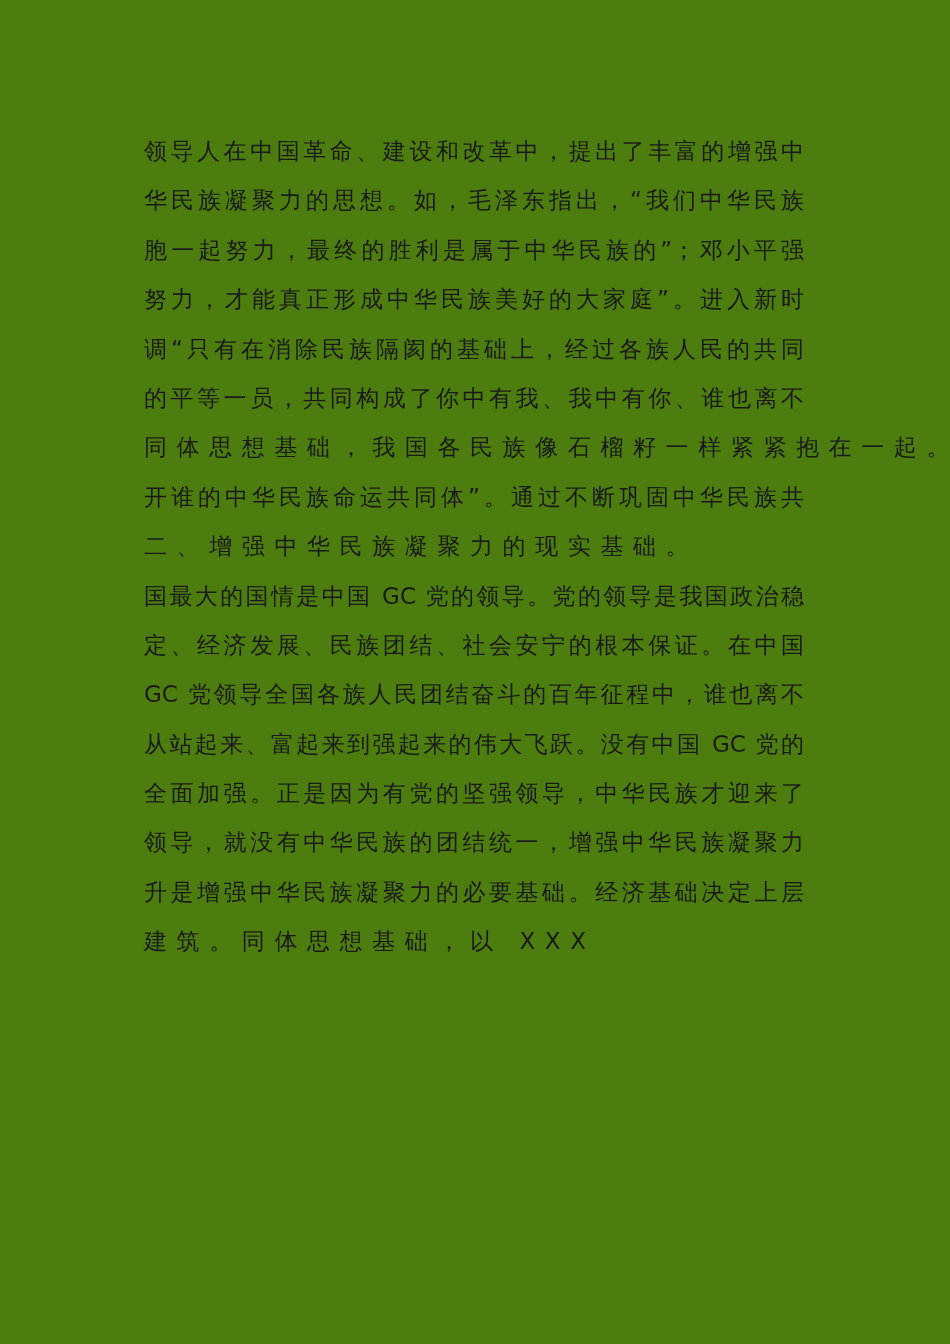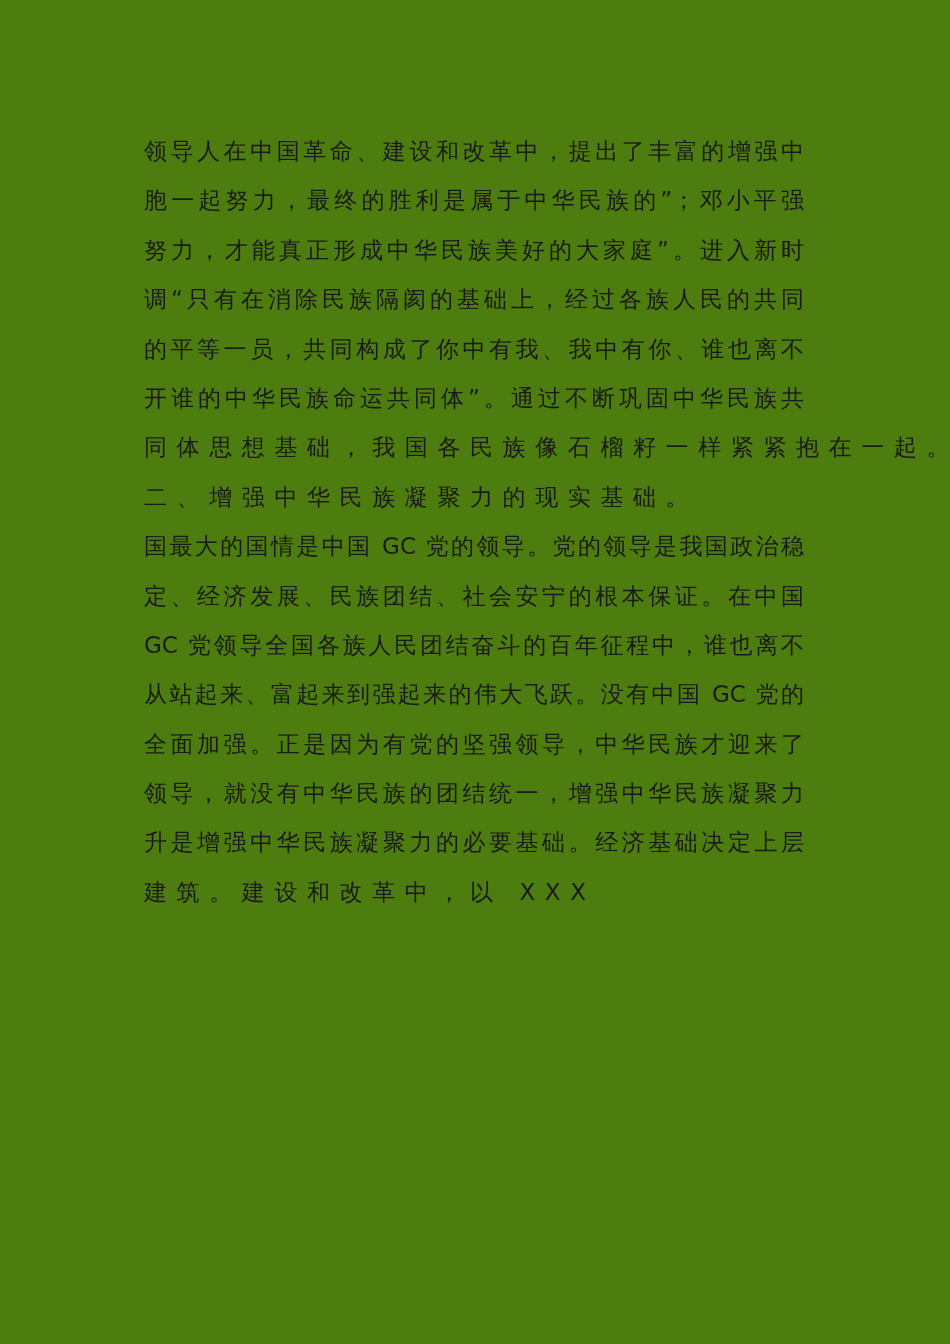--- a/index.html
+++ b/index.html
@@ -22,6 +22,7 @@
 <div class="page">
   <div class="body-text">
     <div class="line">领导人在中国革命、建设和改革中，提出了丰富的增强中</div>
+    <div class="line">华民族凝聚力的思想。如，毛泽东指出，“我们中华民族</div>
     <div class="line">胞一起努力，最终的胜利是属于中华民族的”；邓小平强</div>
     <div class="line">努力，才能真正形成中华民族美好的大家庭”。进入新时</div>
     <div class="line">调“只有在消除民族隔阂的基础上，经过各族人民的共同</div>

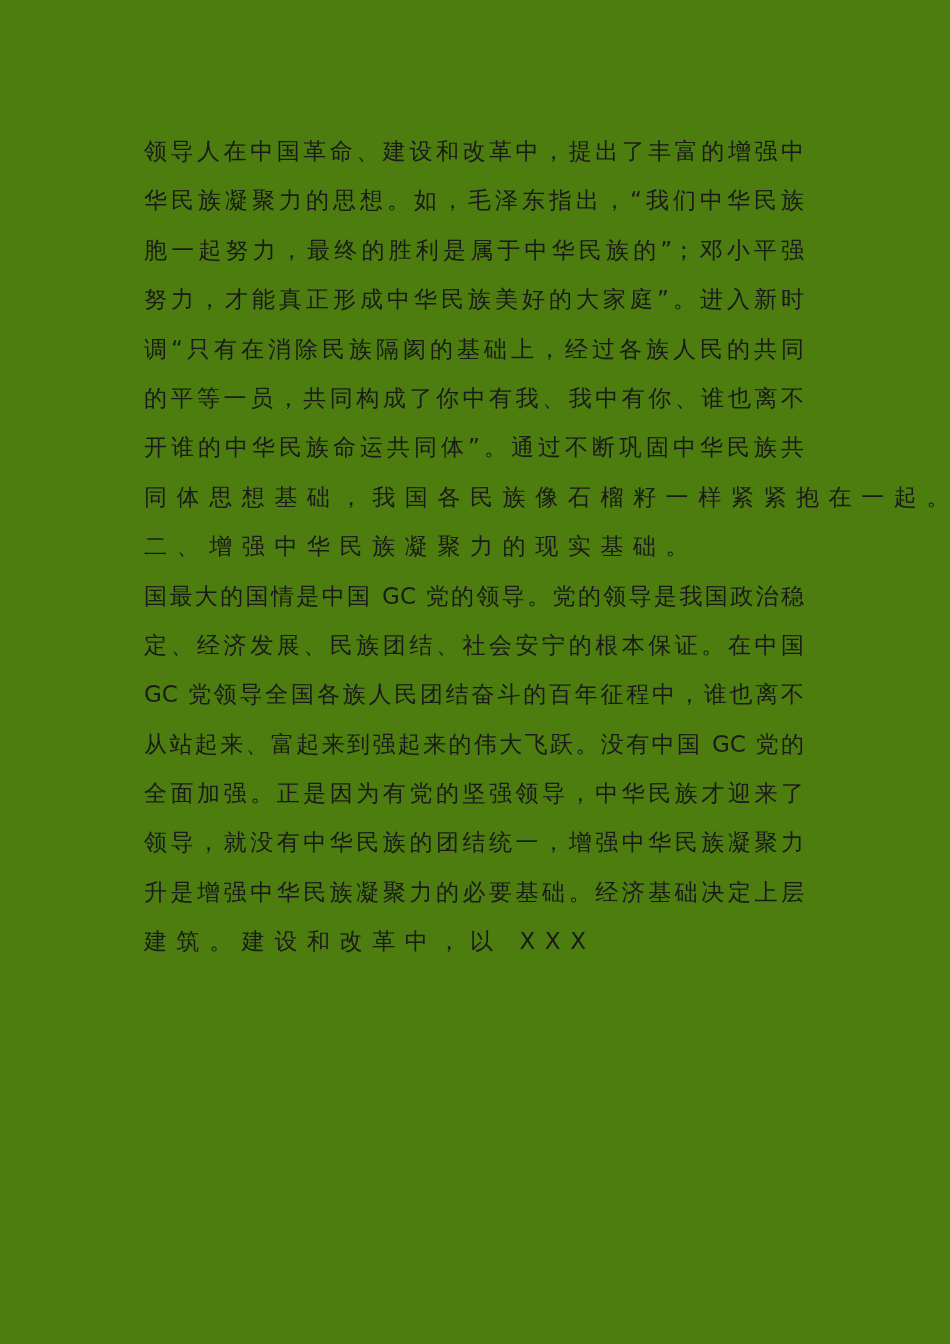--- a/index.html
+++ b/index.html
@@ -27,8 +27,8 @@
     <div class="line">努力，才能真正形成中华民族美好的大家庭”。进入新时</div>
     <div class="line">调“只有在消除民族隔阂的基础上，经过各族人民的共同</div>
     <div class="line">的平等一员，共同构成了你中有我、我中有你、谁也离不</div>
+    <div class="line last">同体思想基础，我国各民族像石榴籽一样紧紧抱在一起。</div>
     <div class="line">开谁的中华民族命运共同体”。通过不断巩固中华民族共</div>
-    <div class="line last">同体思想基础，我国各民族像石榴籽一样紧紧抱在一起。</div>
     <div class="line last">二、增强中华民族凝聚力的现实基础。</div>
     <div class="line">国最大的国情是中国 GC 党的领导。党的领导是我国政治稳</div>
     <div class="line">定、经济发展、民族团结、社会安宁的根本保证。在中国</div>

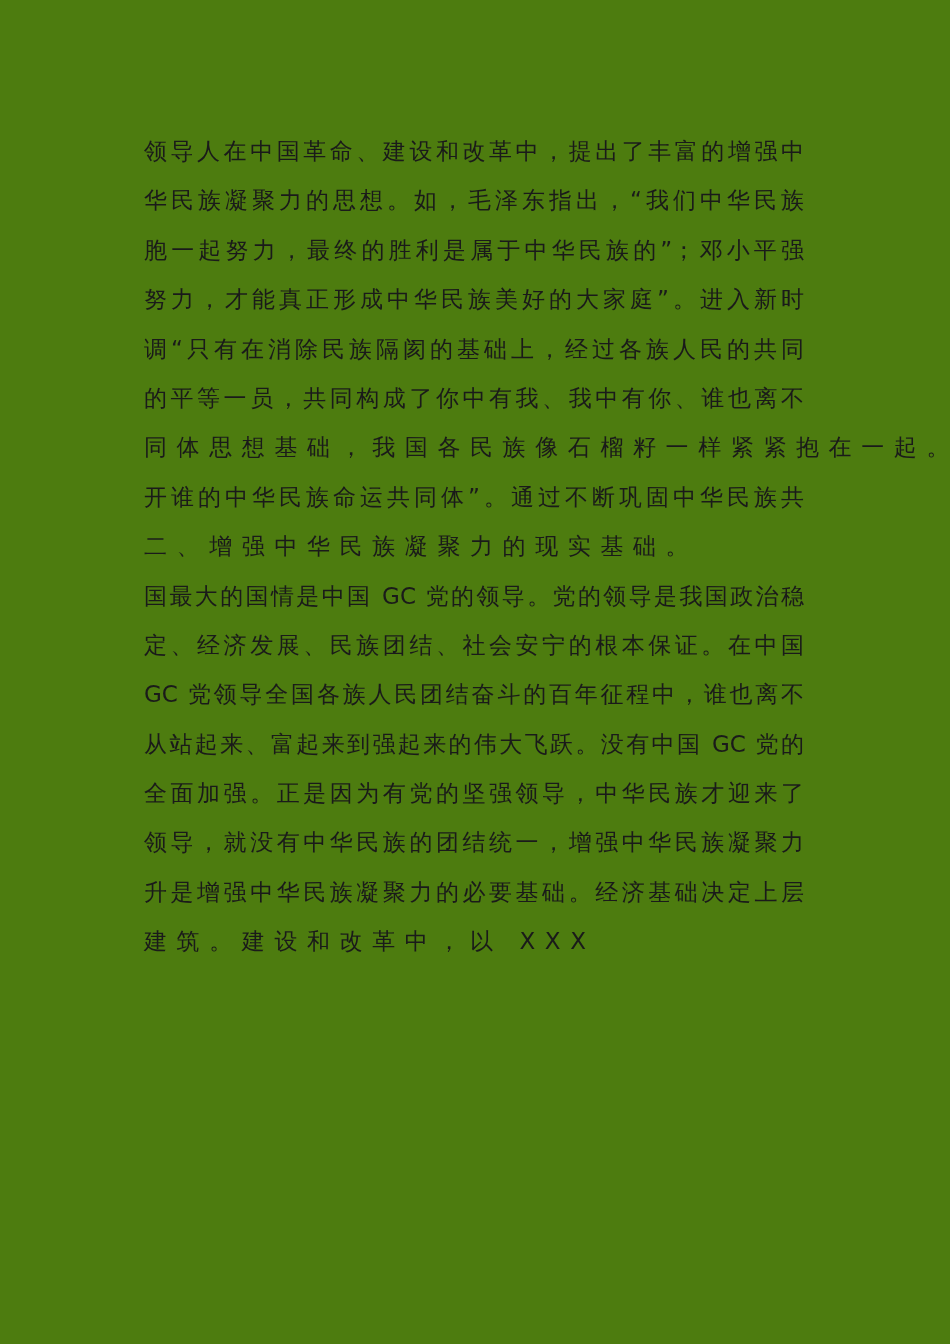--- a/index.html
+++ b/index.html
@@ -37,7 +37,7 @@
     <div class="line">全面加强。正是因为有党的坚强领导，中华民族才迎来了</div>
     <div class="line">领导，就没有中华民族的团结统一，增强中华民族凝聚力</div>
     <div class="line">升是增强中华民族凝聚力的必要基础。经济基础决定上层</div>
-    <div class="line last">建筑。建设和改革中，以 XXX</div>
+    <div class="line last">建筑。同体思想基础，以 XXX</div>
   </div>
 </div>
 

